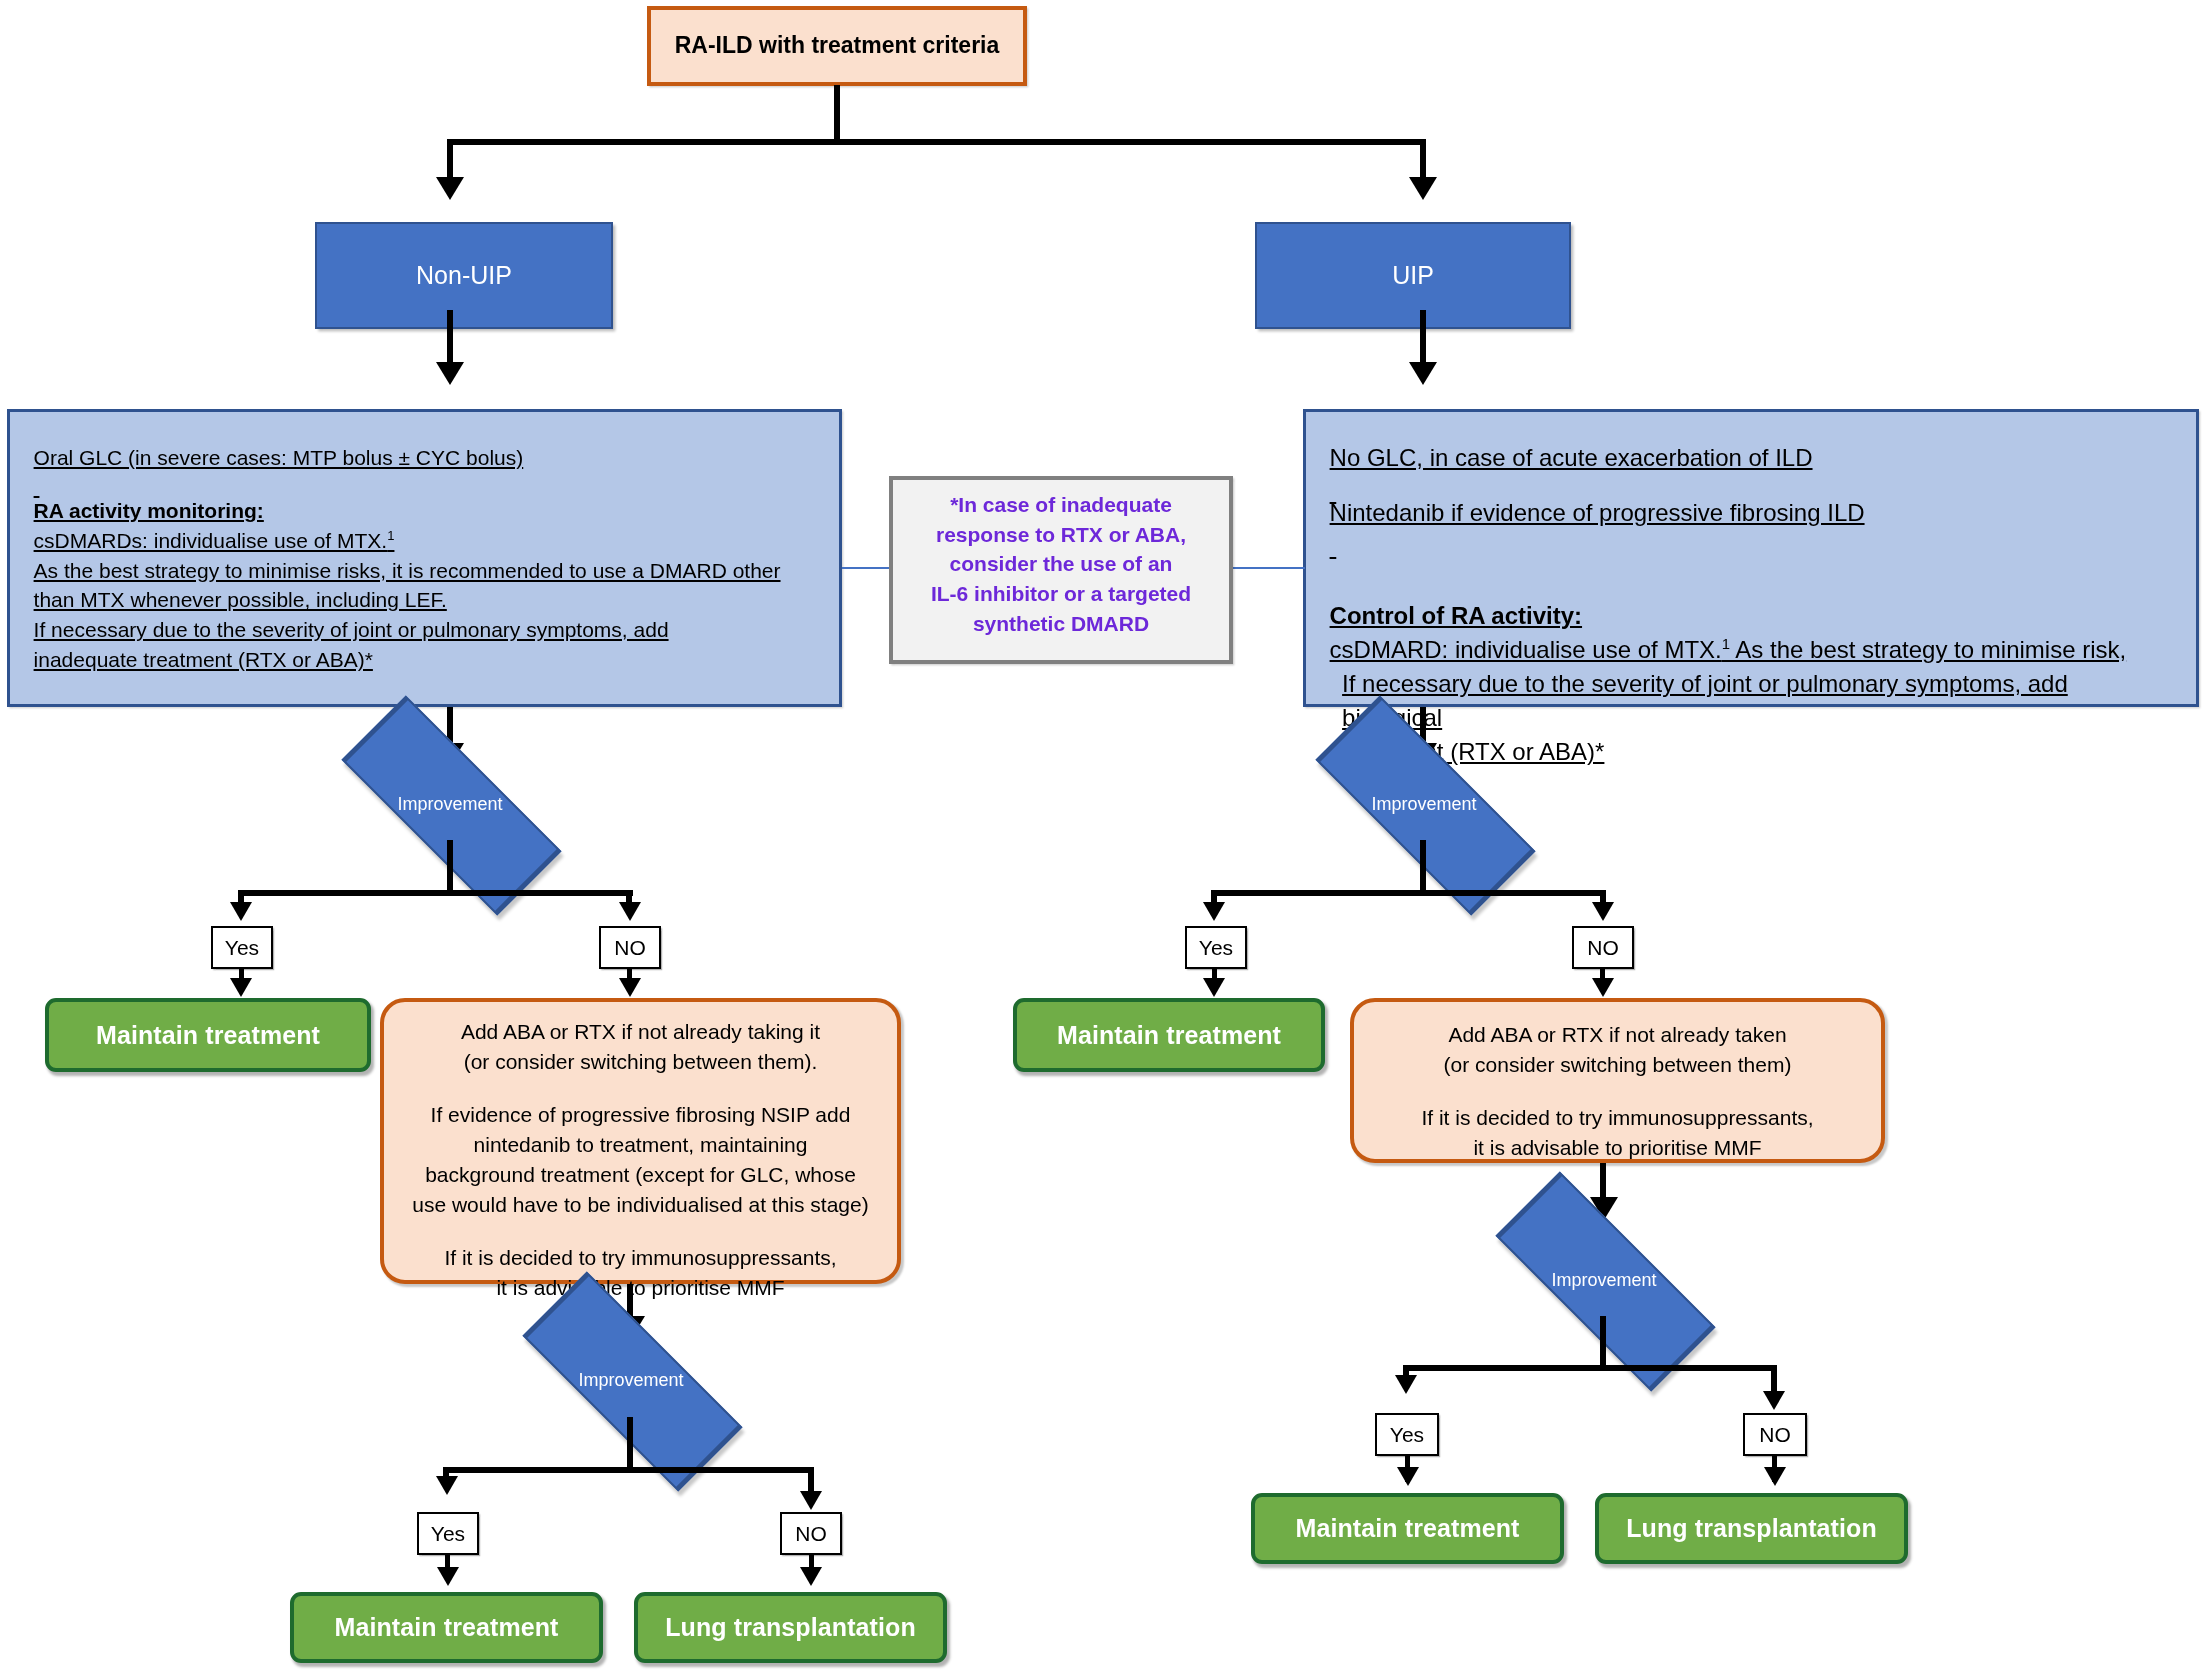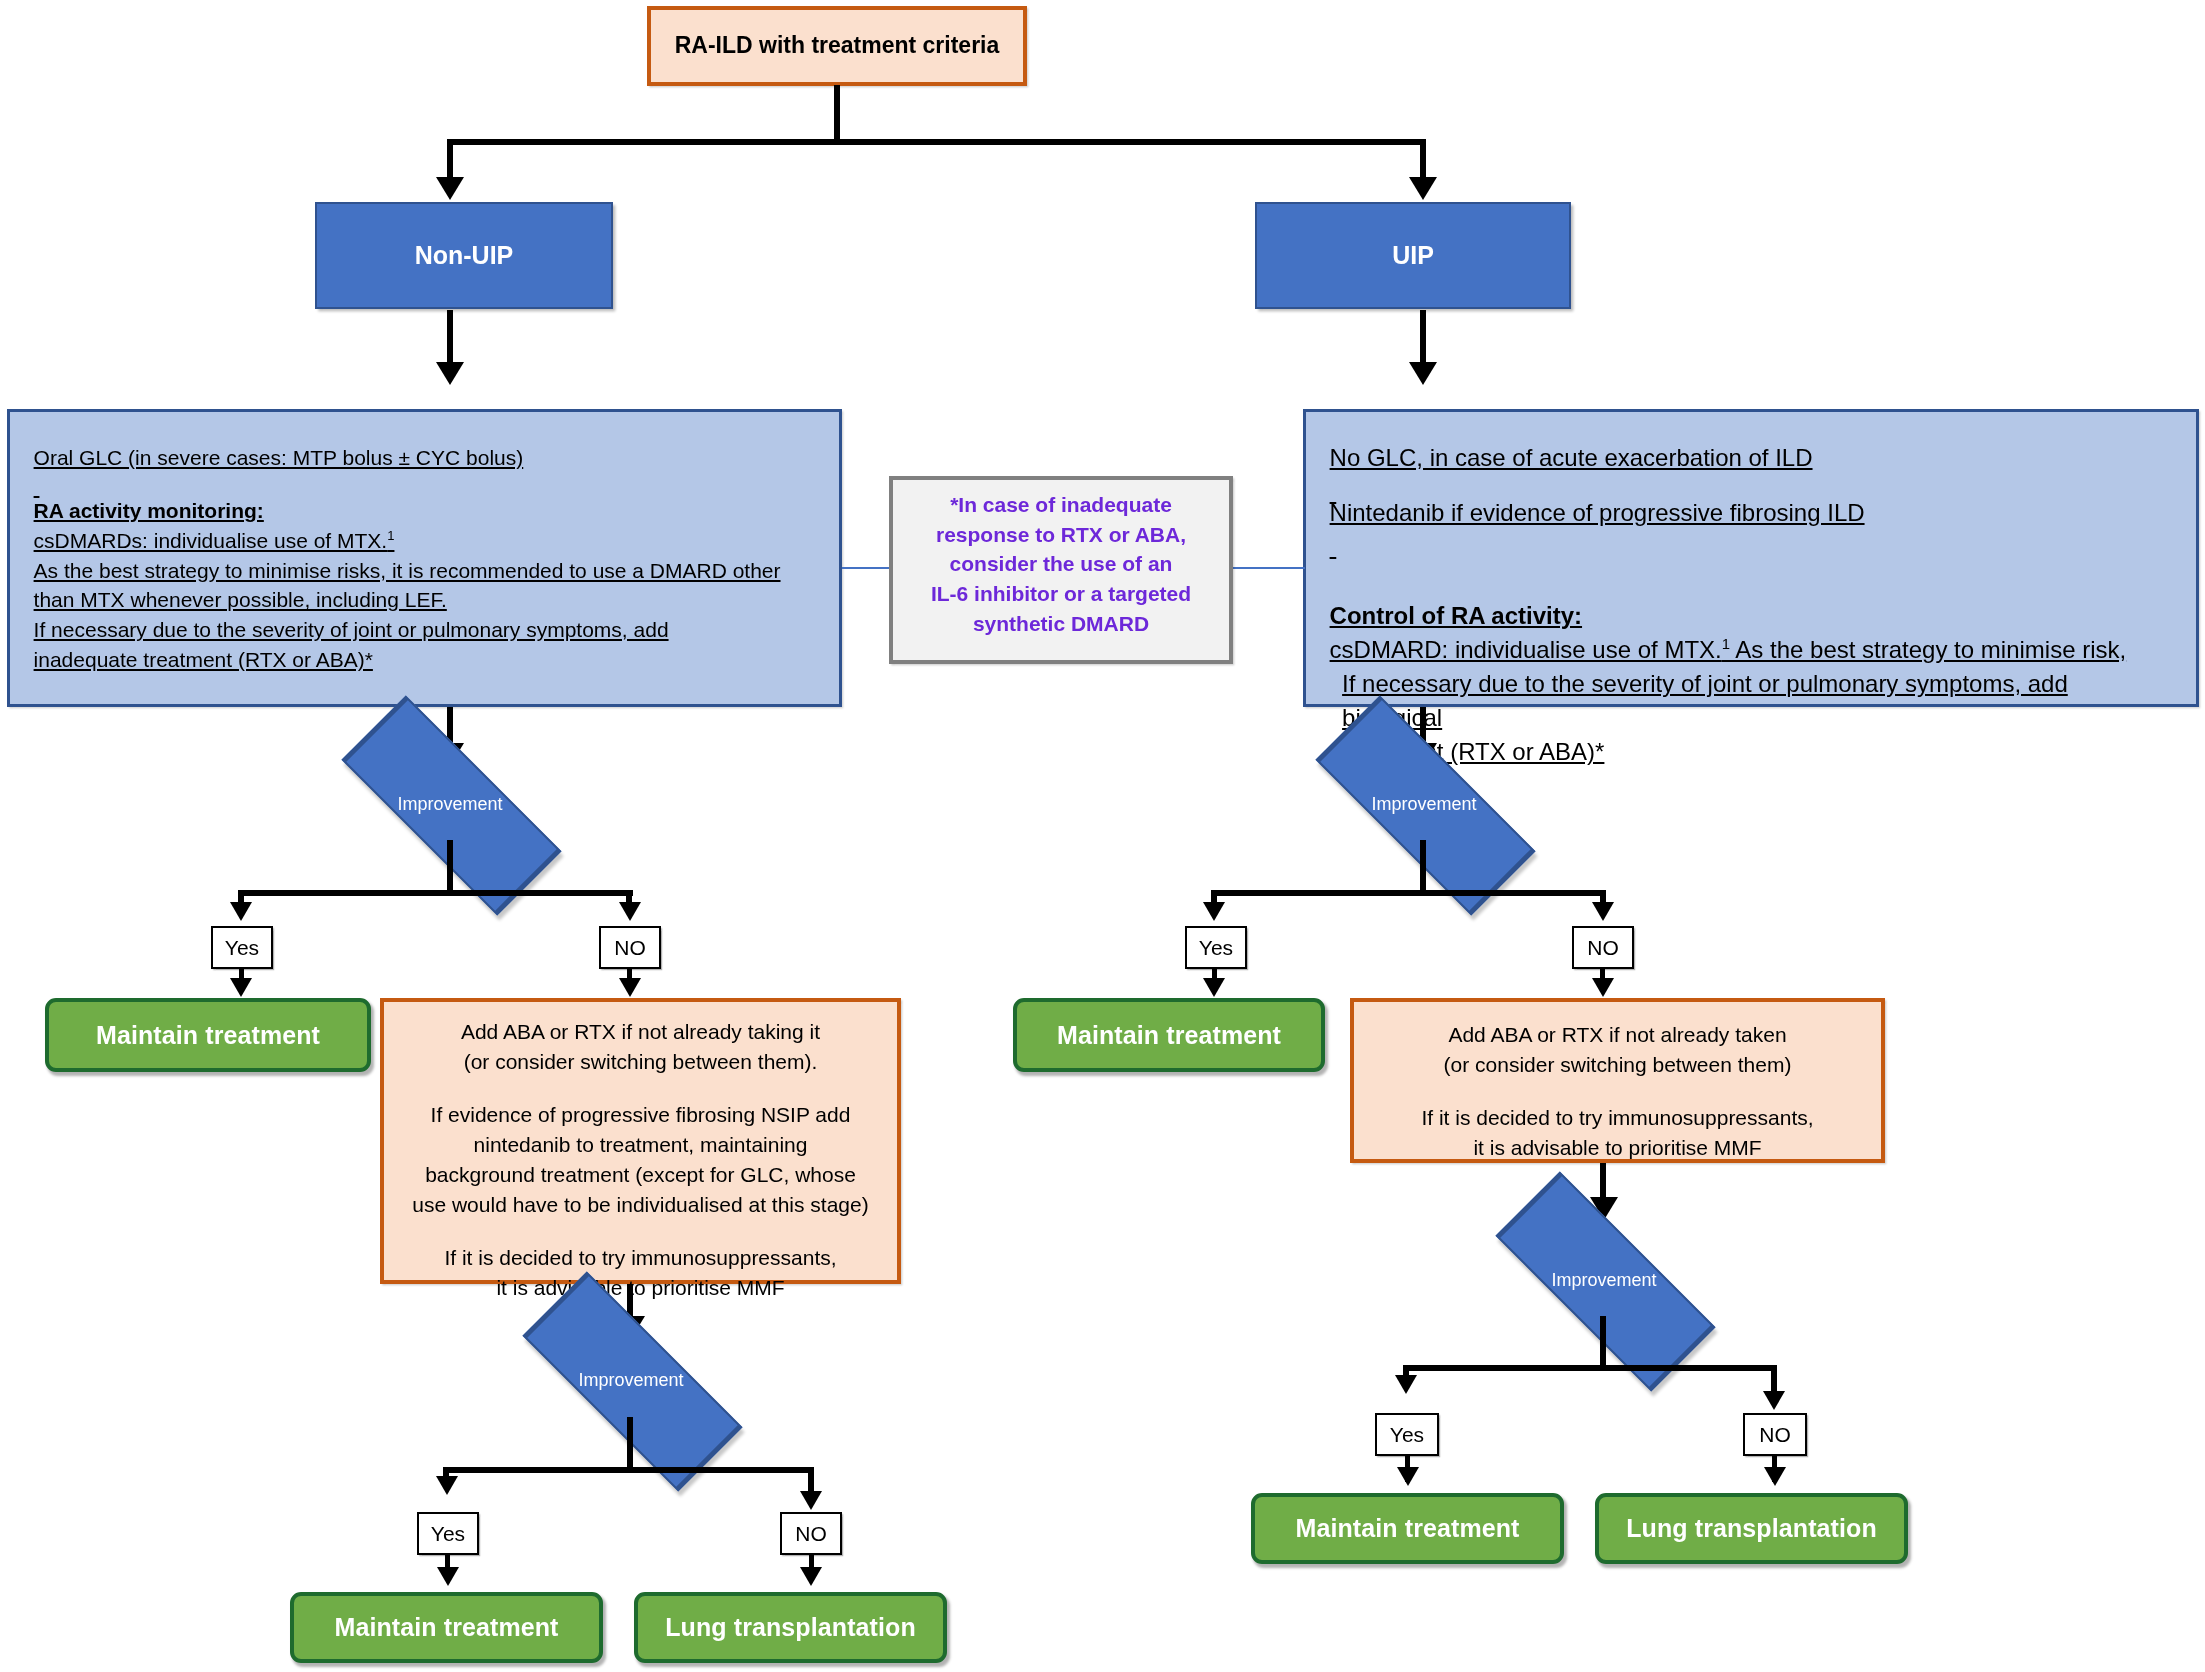--- a/index.html
+++ b/index.html
@@ -23,7 +23,7 @@
     border:2.1px solid #2F528F;
     box-shadow:2.8px 2.8px 2.8px rgba(0,0,0,.28);
     display:flex;align-items:center;justify-content:center;
-    color:#ffffff;font-weight:bold;
+    color:#ffffff;font-weight:normal;margin-top:20px;
   }
 
   .box-blue-light{

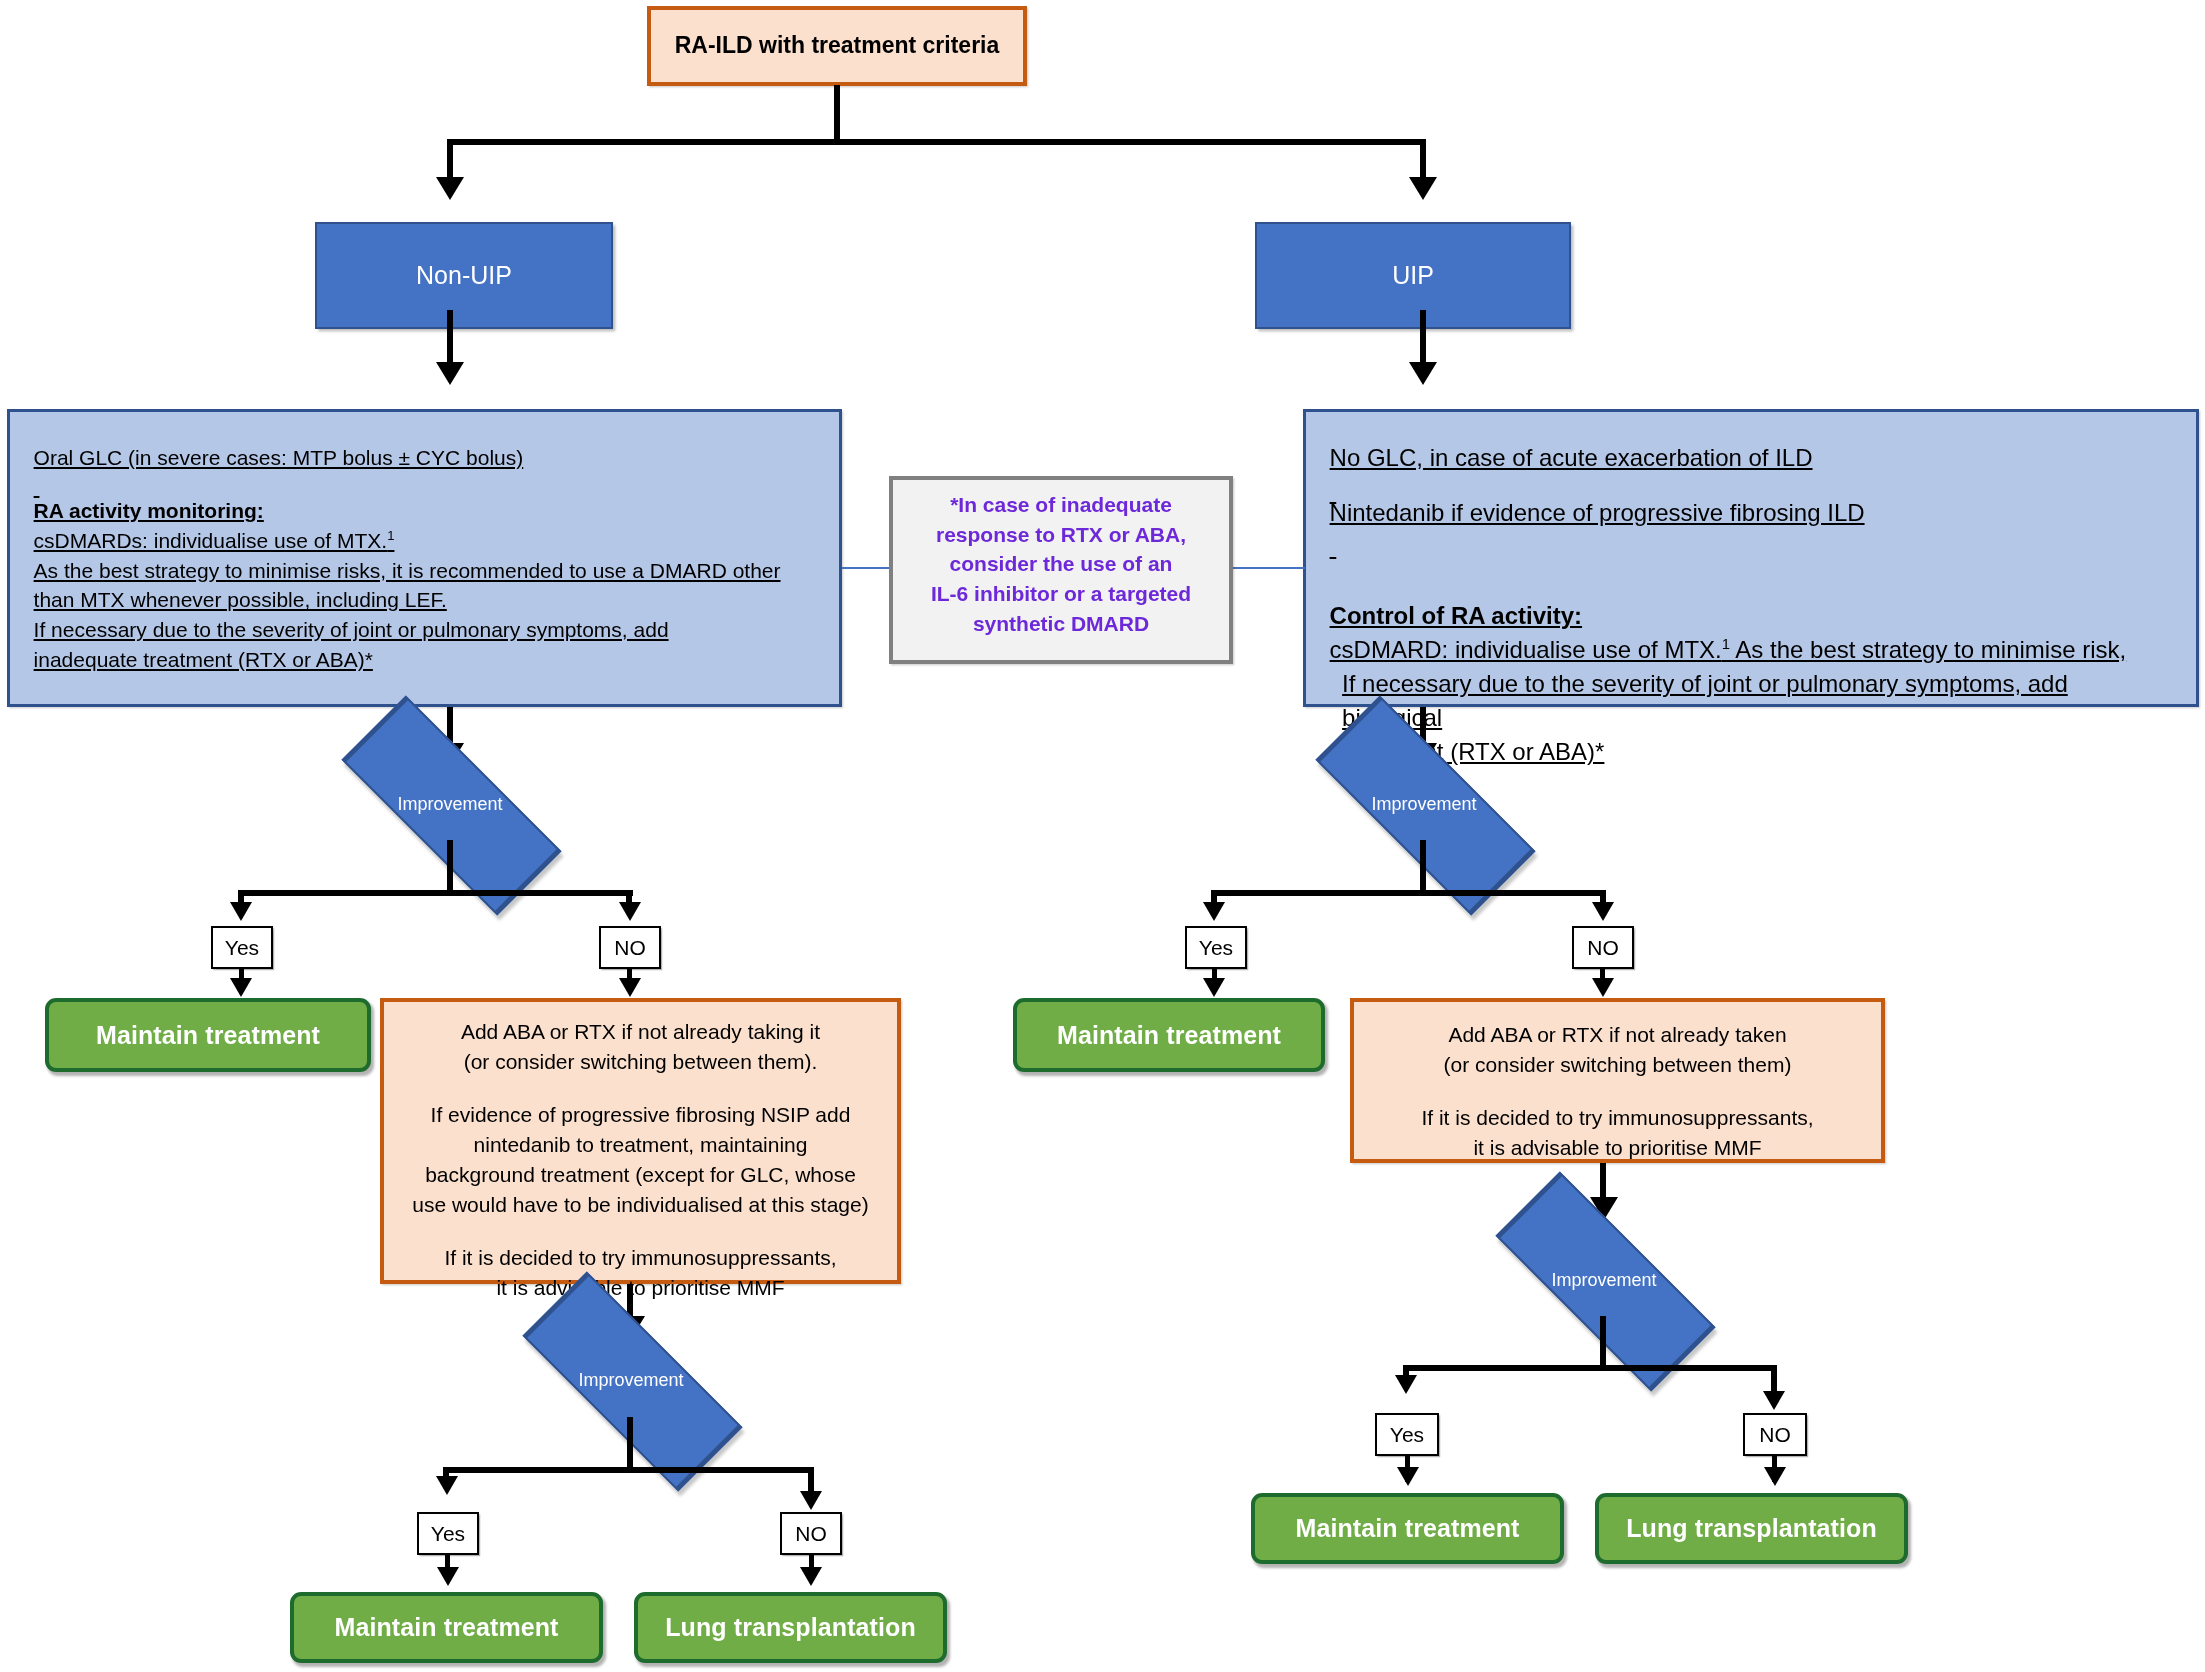--- a/index.html
+++ b/index.html
@@ -16,7 +16,7 @@
     display:flex;align-items:center;justify-content:center;
     text-align:center;font-weight:bold;color:#000;
   }
-  .box-peach.left-text{ text-align:center; font-weight:normal; }
+  .box-peach.left-text{ text-align:center; font-weight:normal;border-radius:25px; }
 
   .box-blue-solid{
     background:#4472C4;

